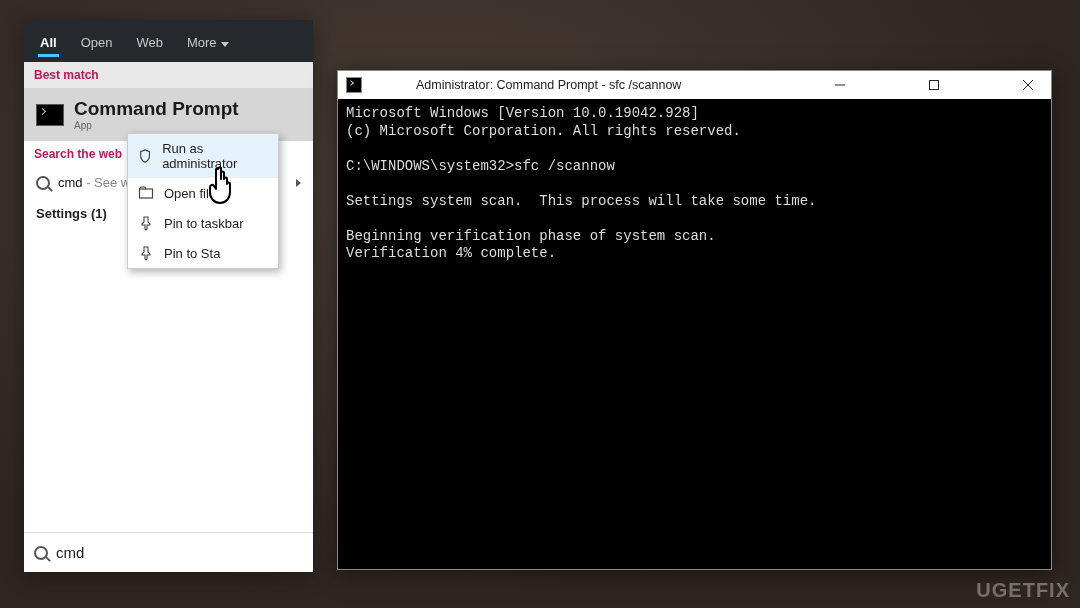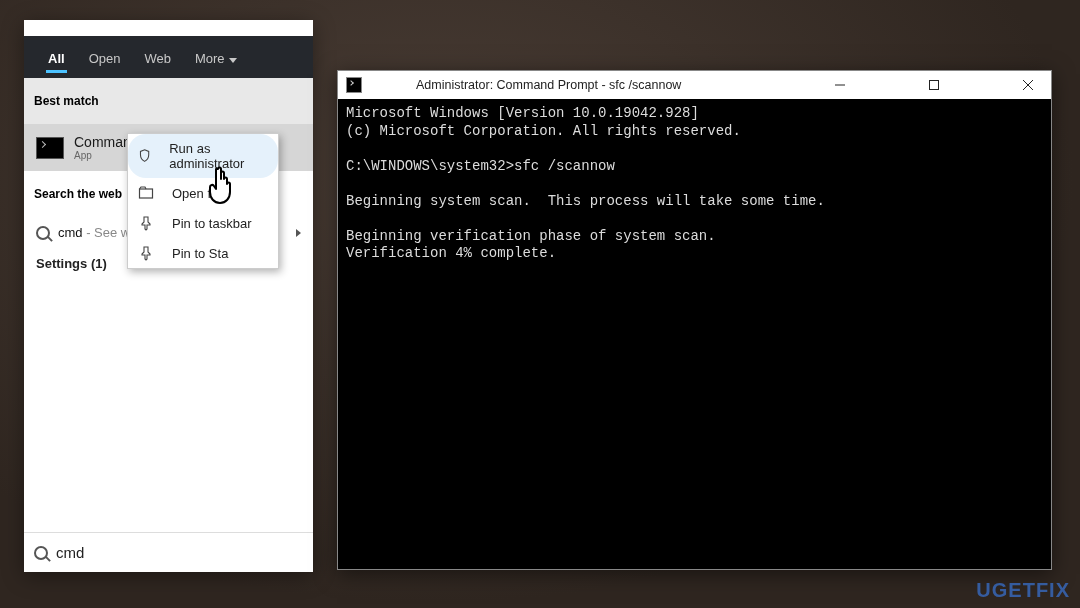--- a/index.html
+++ b/index.html
@@ -30,10 +30,9 @@
   background: #25282d;
   display: flex;
   align-items: center;
-  padding: 0 12px;
+  padding: 0 4px;
   color: #c8c8c8;
   font-size: 13px;
-  margin-top: 16px;
 }
 .search-tabs .tab {
   padding: 11px 12px 9px;

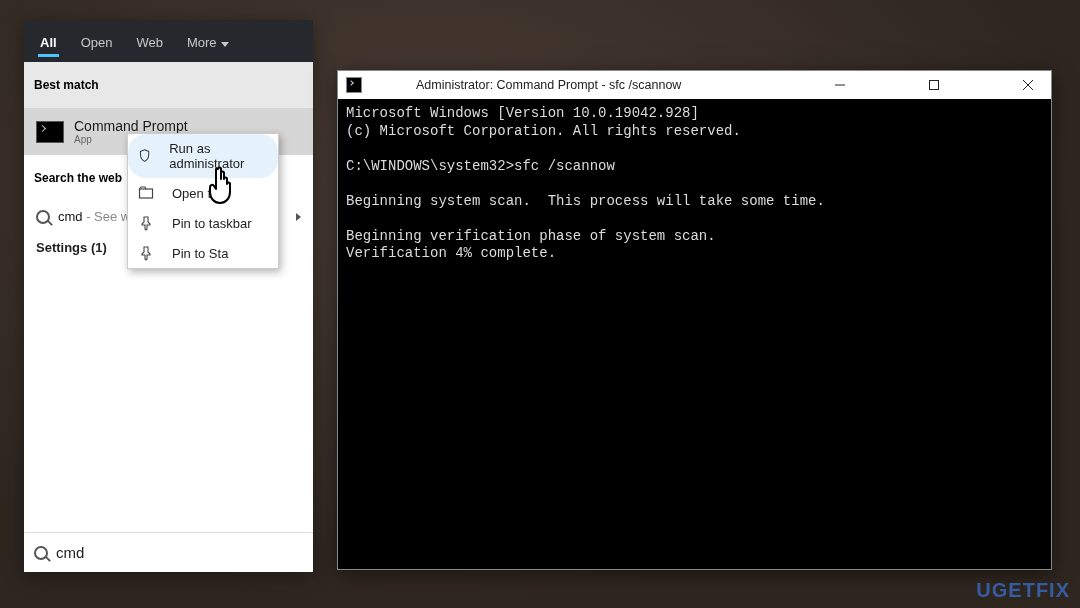--- a/index.html
+++ b/index.html
@@ -60,10 +60,10 @@
 }
 .section-header {
   background: #e8e8e8;
-  color: #000000;
+  color: #be185d;
   font-size: 12px;
   font-weight: 600;
-  padding: 16px 10px;
+  padding: 6px 10px;
 }
 .best-match-row {
   display: flex;

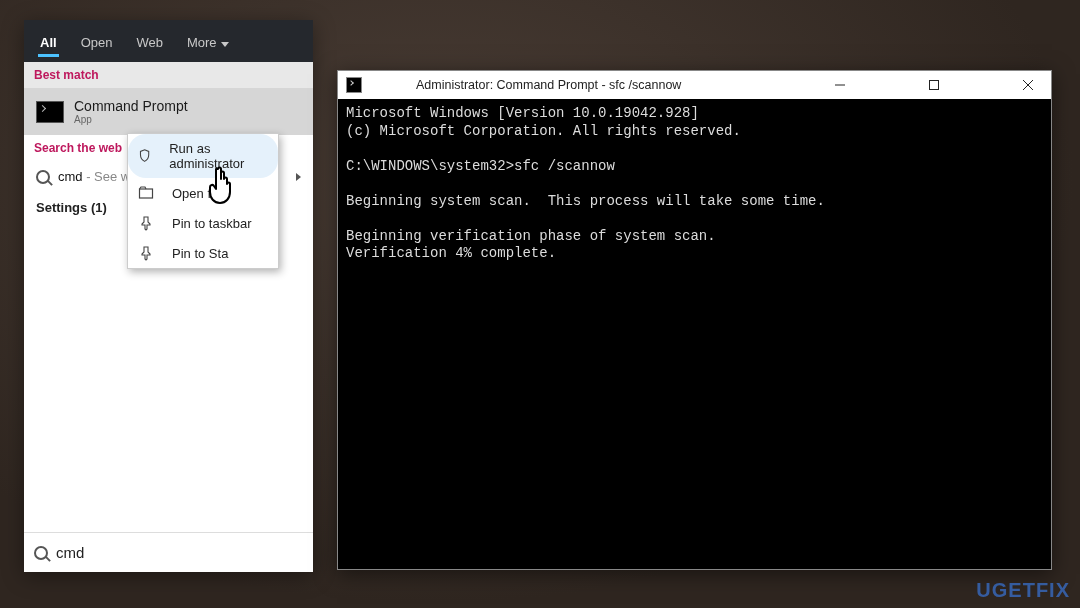--- a/index.html
+++ b/index.html
@@ -84,7 +84,7 @@
   width:4px;height:4px;border-right:1px solid #bbb;border-bottom:1px solid #bbb;
   transform:rotate(-45deg);
 }
-.result-title { font-size: 14px; color: #1a1a1a; }
+.result-title { font-size: 19px; color: #1a1a1a; font-weight: bold; }
 .result-sub   { font-size: 10px; color: #666; }
 
 .web-row {

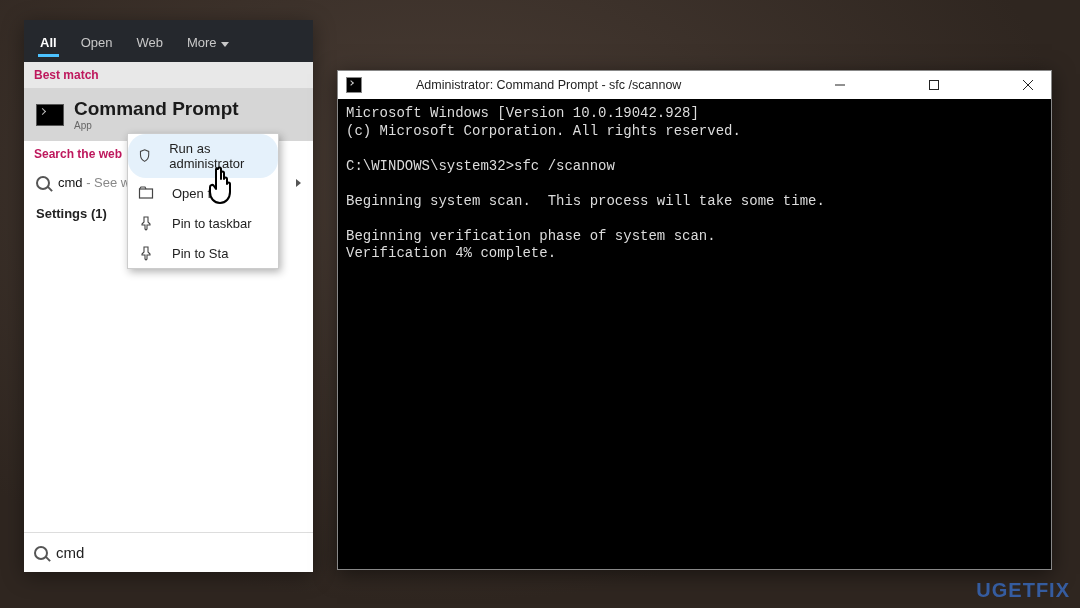--- a/index.html
+++ b/index.html
@@ -146,9 +146,8 @@
 .ctx-item {
   display:flex;
   align-items:center;
-  gap:18px;
+  gap:10px;
   padding:7px 10px;
-  border-radius:18px;
 }
 .ctx-item.hover { background:#e5f1fb; }
 .ctx-item .ico {

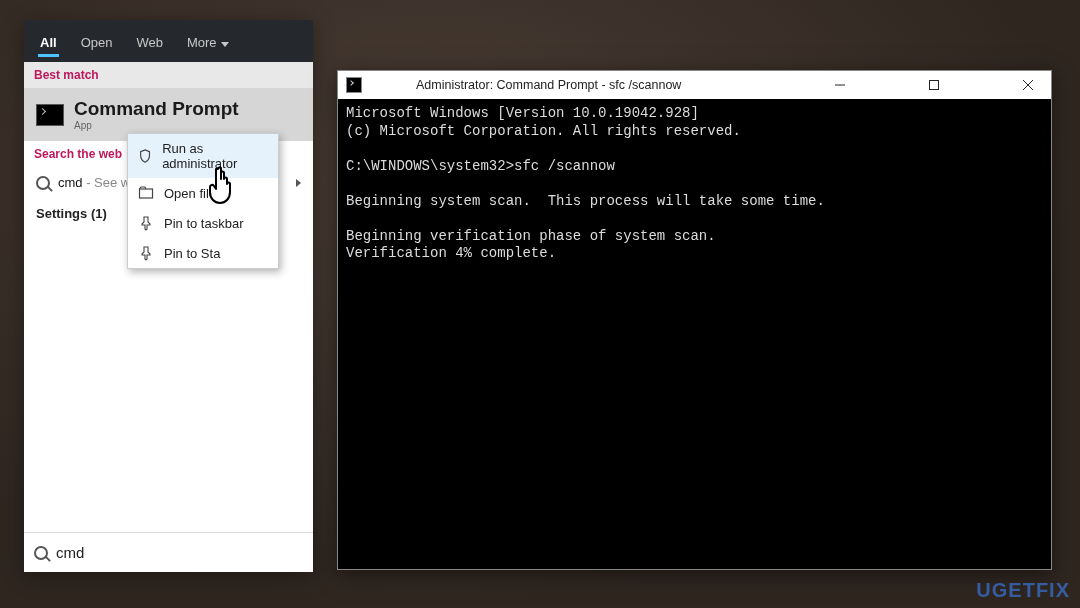--- a/index.html
+++ b/index.html
@@ -313,7 +313,7 @@
 <span></span>
 <span>C:\WINDOWS\system32&gt;sfc /scannow</span>
 <span></span>
-<span>Beginning system scan.  This process will take some time.</span>
+<span>Settings system scan.  This process will take some time.</span>
 <span></span>
 <span>Beginning verification phase of system scan.</span>
 <span>Verification 4% complete.</span></div>

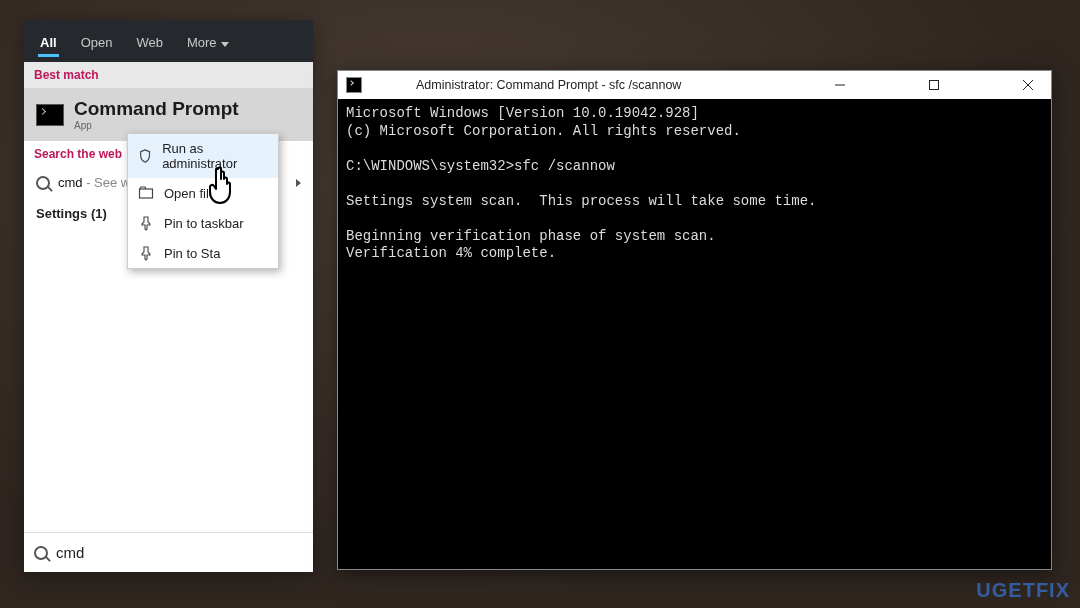--- a/index.html
+++ b/index.html
@@ -207,7 +207,7 @@
   position:absolute;right:10px;bottom:6px;
   font-family: Arial, sans-serif;
   font-size:20px;font-weight:600;letter-spacing:1px;
-  color:#3b82f6;opacity:.6;
+  color:#a3a3a3;opacity:.6;
 }
 </style>
 </head>

